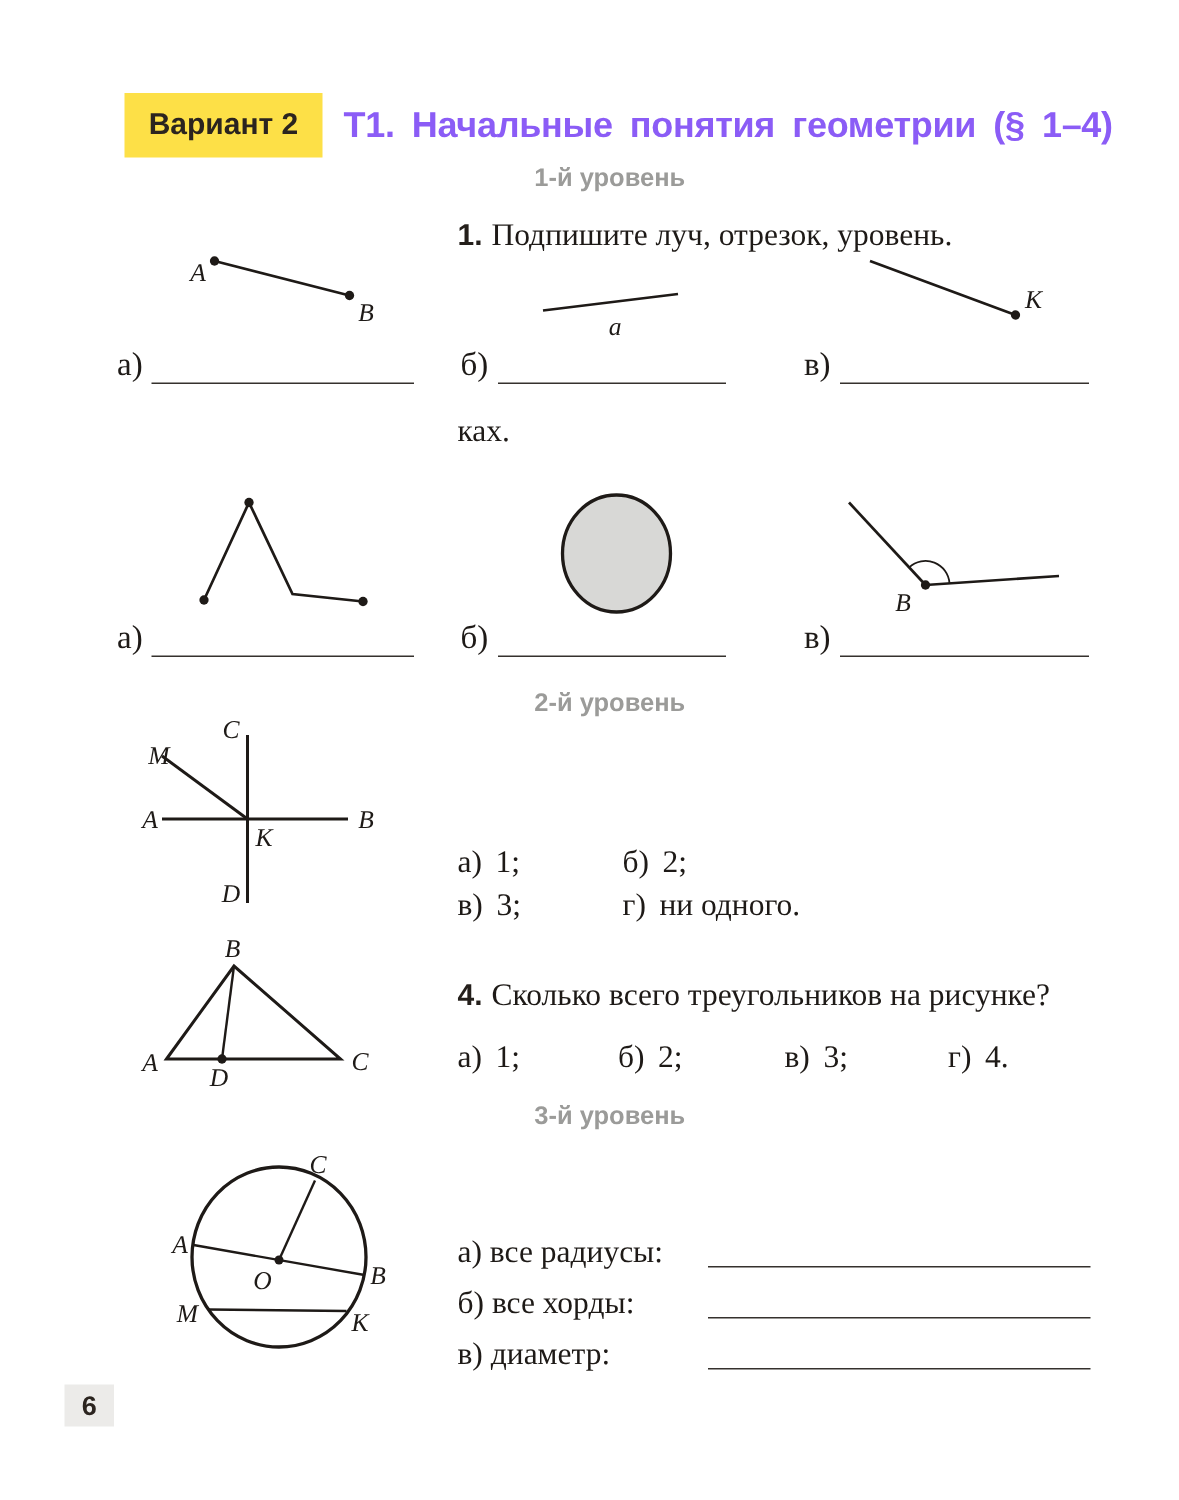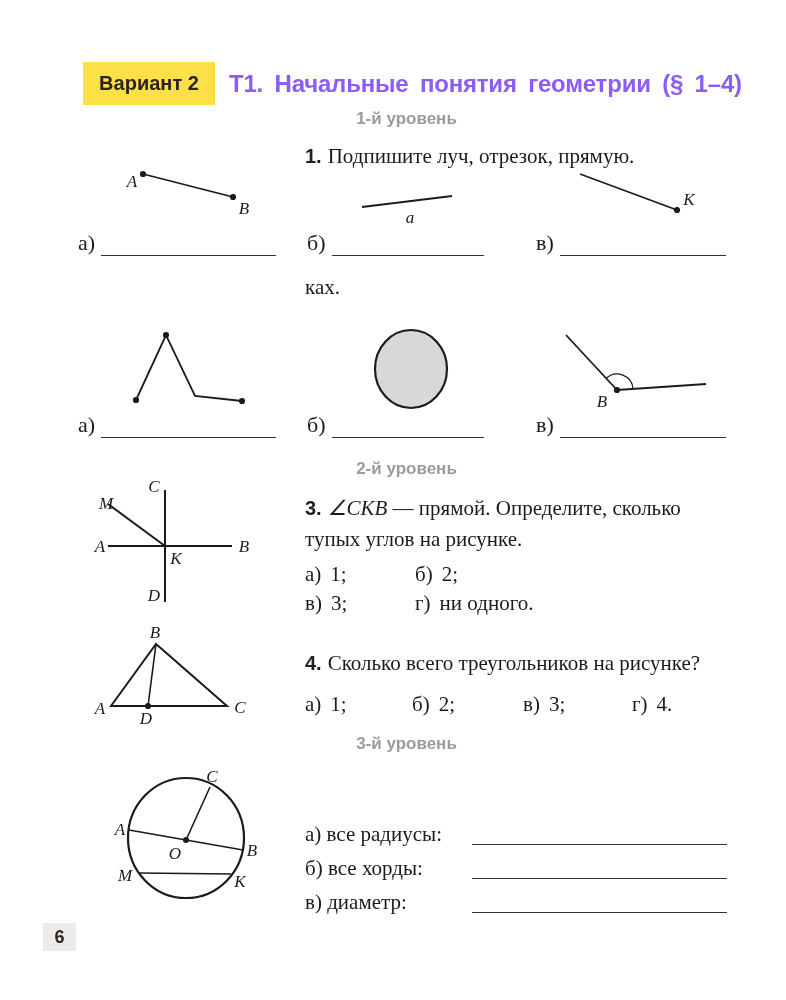--- a/index.html
+++ b/index.html
@@ -82,7 +82,7 @@
   </div>
 
   <div class="abs task-text nowrap" style="left:305px; top:141px;">
-    <span class="tnum">1.</span><span>Подпишите луч, отрезок, прямую.</span>
+    <span class="tnum">1.</span><span>Подпишите луч, отрезок, уровень.</span>
   </div>
 
   <svg class="abs" style="left:108px; top:158px;" width="150" height="62" viewBox="0 0 150 62">

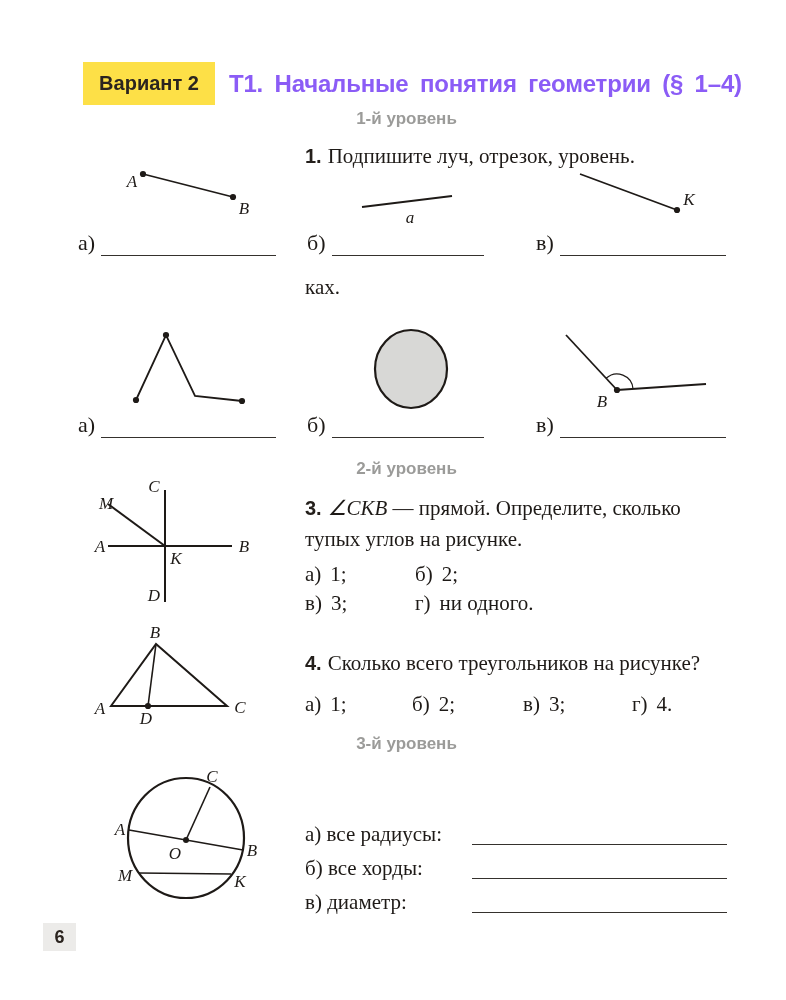--- a/index.html
+++ b/index.html
@@ -171,10 +171,6 @@
     <text x="76" y="123" text-anchor="middle">D</text>
   </svg>
 
-  <div class="abs task-text" style="left:305px; top:493px; width:415px;">
-    <span class="tnum">3.</span><span class="math">∠CKB</span>
-    <span>— прямой. Определите, сколько тупых углов на рисунке.</span>
-  </div>
 
   <div class="abs opt" style="left:305px; top:562px;">
     <span>а)</span><span class="val">1;</span>

